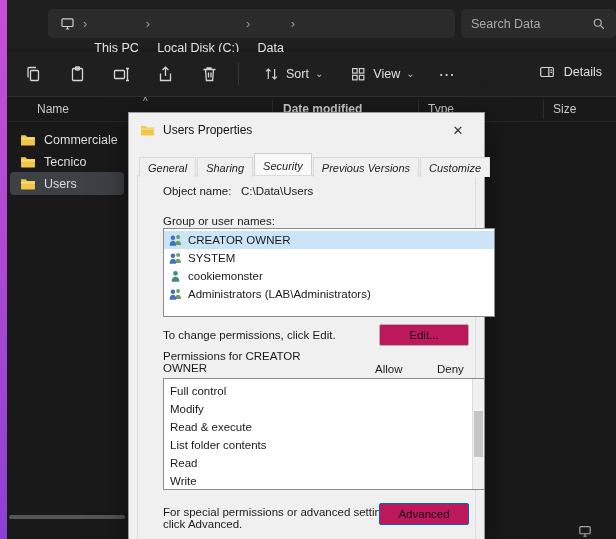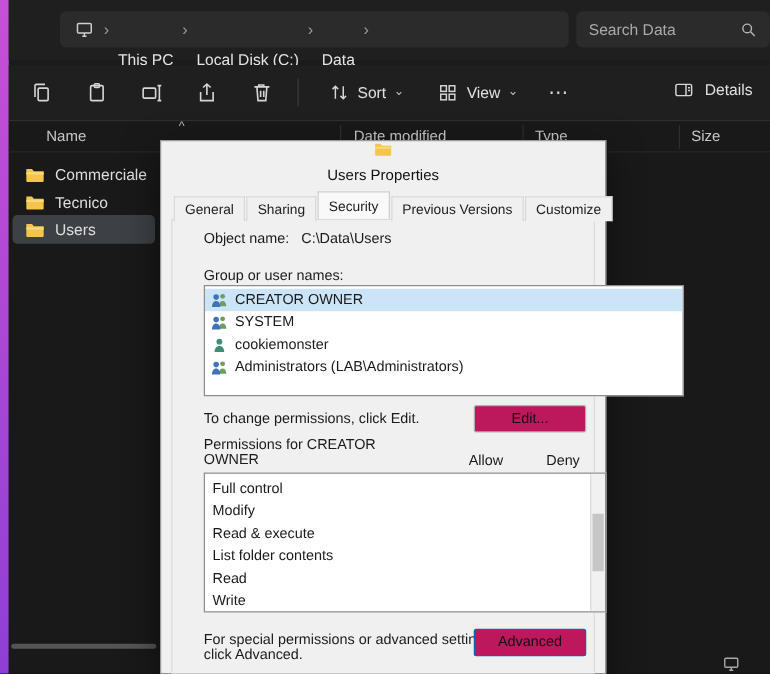--- a/index.html
+++ b/index.html
@@ -202,7 +202,7 @@
     <span class="h" style="left:30px;">Name</span>
     <span class="sortind">^</span>
     <span class="csep" style="left:265px;"></span>
-    <span class="h" style="left:276px;">Date modified</span>
+    <span class="h" style="left:276px;font-weight:bold;">Date modified</span>
     <span class="csep" style="left:411px;"></span>
     <span class="h" style="left:421px;">Type</span>
     <span class="csep" style="left:536px;"></span>

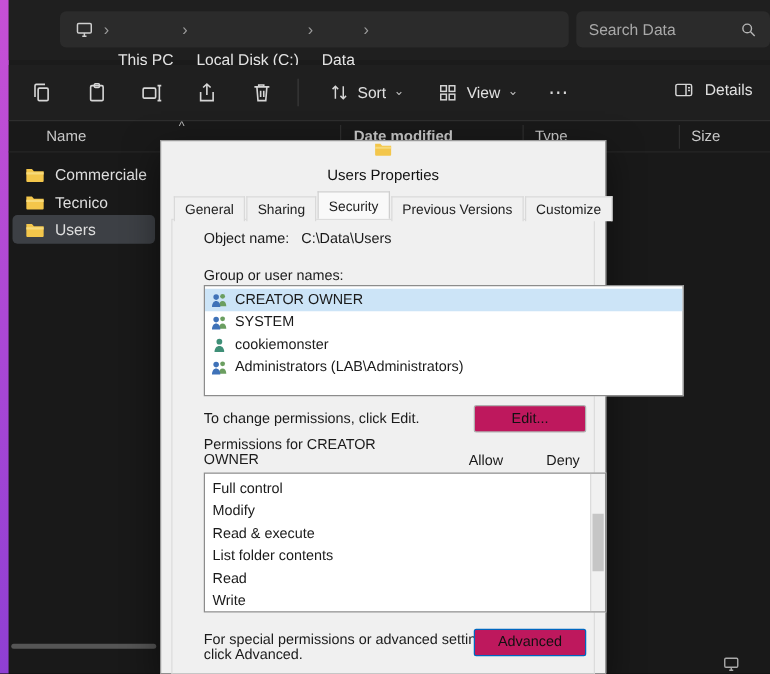--- a/index.html
+++ b/index.html
@@ -57,7 +57,7 @@
   .dialog{position:absolute;left:128px;top:112px;width:357px;height:430px;background:var(--dialog-bg);
     border:1px solid #9a9a9a;box-shadow:0 10px 28px rgba(0,0,0,.5);color:#1a1a1a;font-size:11.5px;}
   .dlg-titlebar{position:absolute;left:0;top:0;right:0;height:34px;display:flex;align-items:center;gap:8px;
-    padding:0 11px;flex-direction:column;}
+    padding:0 11px;}
   .dlg-title{font-size:12px;color:#111;}
   .dlg-close{margin-left:auto;width:30px;height:26px;display:flex;align-items:center;justify-content:center;
     font-size:13px;color:#333;cursor:pointer;}

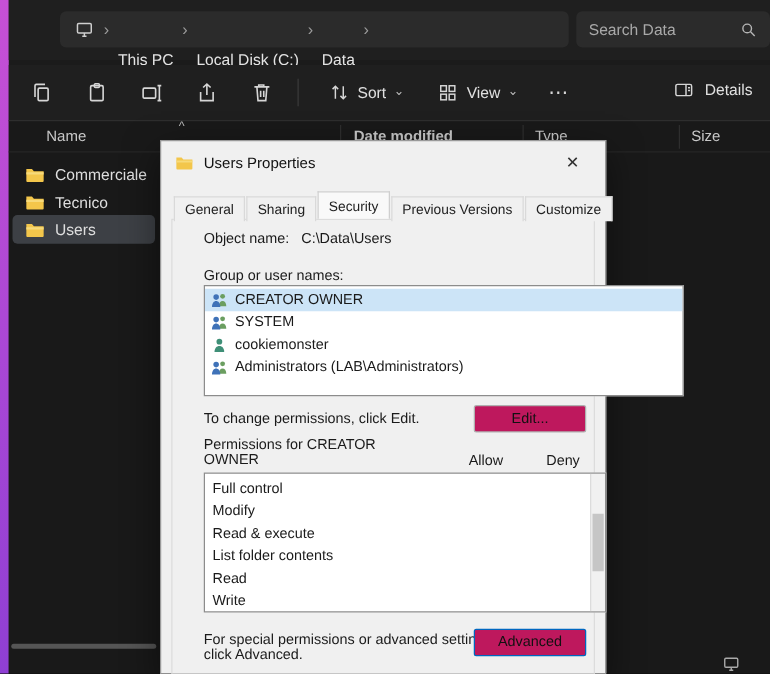--- a/index.html
+++ b/index.html
@@ -63,7 +63,7 @@
     font-size:13px;color:#333;cursor:pointer;}
   .tabs{position:absolute;left:10px;top:40px;display:flex;align-items:flex-end;z-index:2;}
   .tab{padding:4px 8px 3px;font-size:11px;background:#f0f0f0;border:1px solid #d9d9d9;border-bottom:none;
-    margin-right:1px;position:relative;top:2px;cursor:pointer;white-space:nowrap;color:#222;}
+    margin-right:1px;position:relative;top:2px;cursor:pointer;white-space:nowrap;color:#222;font-style:italic;}
   .tab.active{background:#f9f9f9;top:0;padding-top:6px;border-color:#cfcfcf;z-index:3;}
   .tabpanel{position:absolute;left:8px;right:8px;top:62px;height:380px;border:1px solid #dcdcdc;background:var(--dialog-bg);}
 

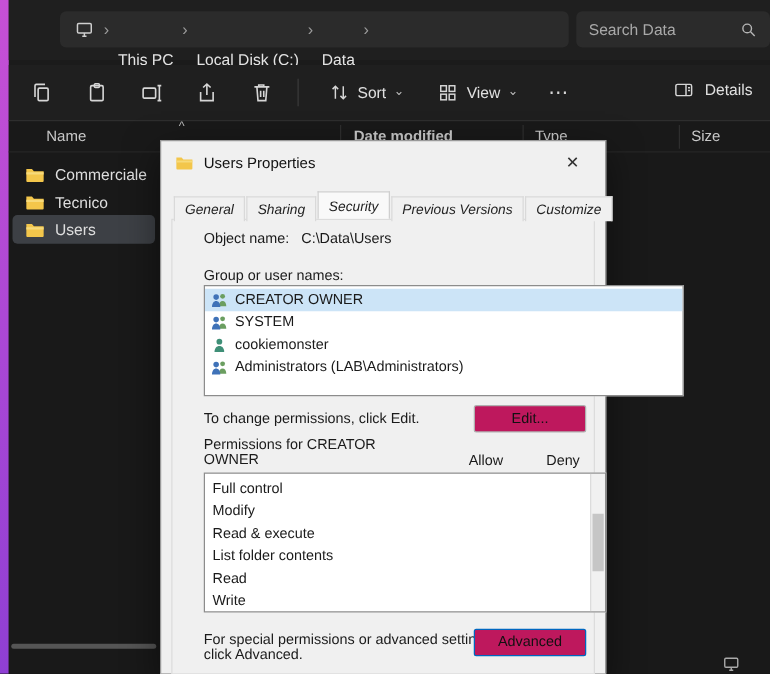--- a/index.html
+++ b/index.html
@@ -71,7 +71,7 @@
   .objname-label{left:18px;top:72px;}
   .objname-value{left:96px;top:72px;}
   .grouplabel{left:18px;top:102px;}
-  .grouplist{left:18px;top:115px;width:384px;height:89px;background:#fff;border:1px solid #8c8c8c;
+  .grouplist{left:18px;top:115px;width:332px;height:89px;background:#fff;border:1px solid #8c8c8c;
     padding-top:2px;overflow:hidden;}
   .gitem{height:18px;display:flex;align-items:center;gap:5px;padding-left:4px;cursor:pointer;white-space:nowrap;}
   .gitem.selected{background:var(--selection);}

